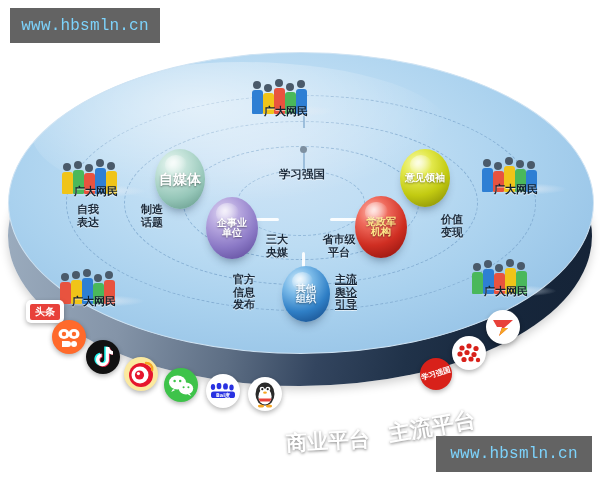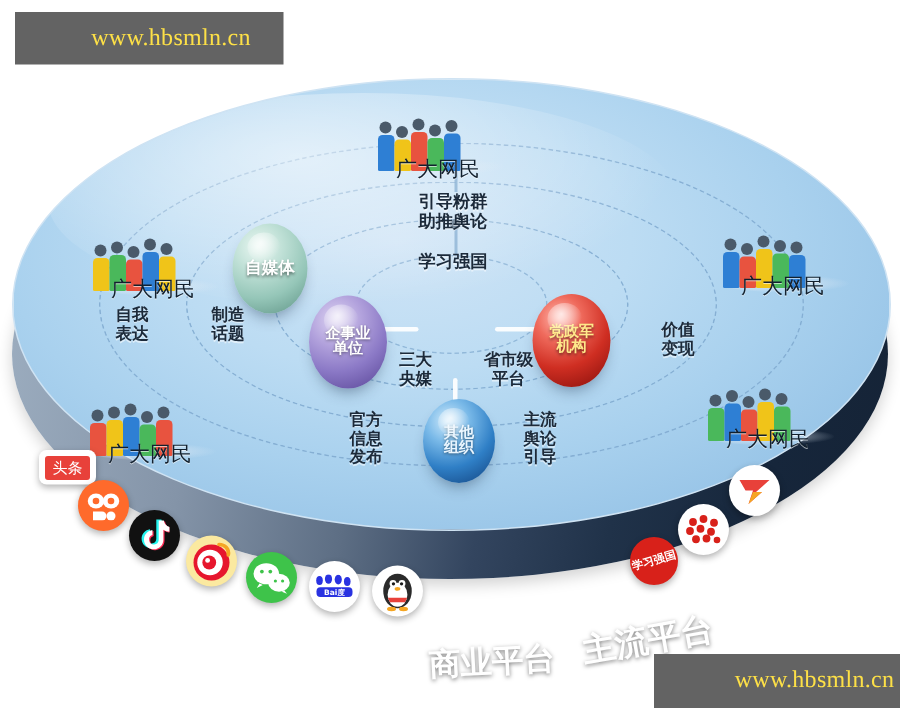--- a/index.html
+++ b/index.html
@@ -12,11 +12,10 @@
 
   
   .watermark{
-    position:absolute;background:#636363;color:#fde047;
+    position:absolute;background:#636363;color:#7dd3fc;
     font-size:16px;letter-spacing:.2px;
     display:flex;align-items:center;justify-content:center;
-    font-family:Liberation Serif, serif;
-    padding-left:29px;
+    font-family:Liberation Mono, monospace;
   }
   #wm-top{left:10px;top:8px;width:150px;height:35px;}
   #wm-bottom{left:436px;top:436px;width:156px;height:36px;}

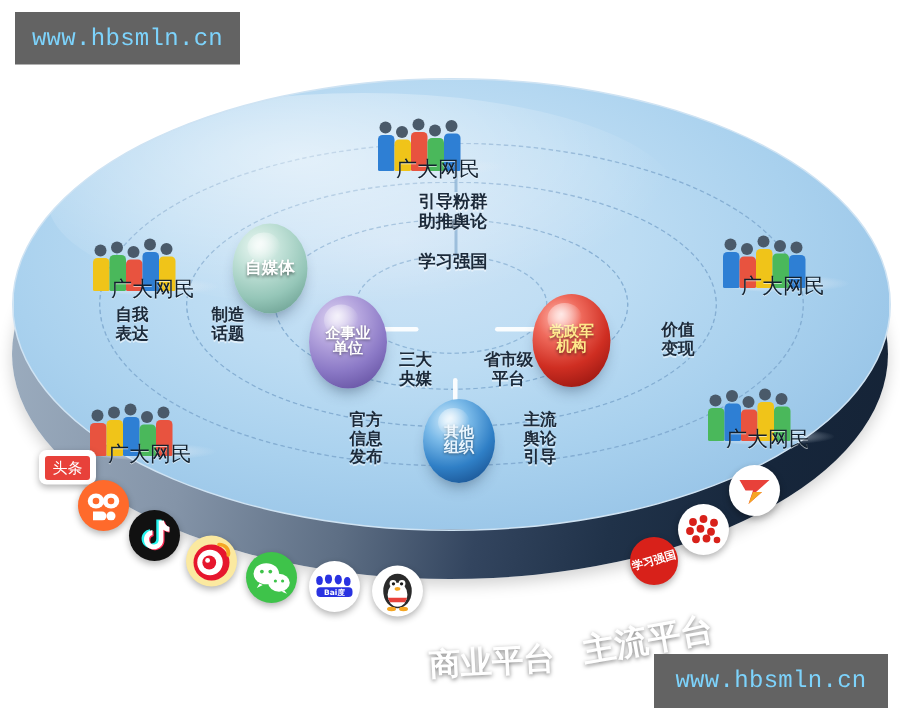--- a/index.html
+++ b/index.html
@@ -140,7 +140,7 @@
   .netizens .people{position:relative;width:70px;height:42px;}
   .netizens .cap{
     position:absolute;left:14px;top:32px;width:74px;
-    font-size:14px;font-weight:400;color:#12202e;text-align:left;
+    font-size:11px;font-weight:700;color:#12202e;text-align:left;
     text-shadow:0 1px 0 rgba(255,255,255,.6);white-space:nowrap;
   }
   .pbody{position:absolute;bottom:0;width:11px;height:24px;border-radius:3px 3px 1px 1px;}

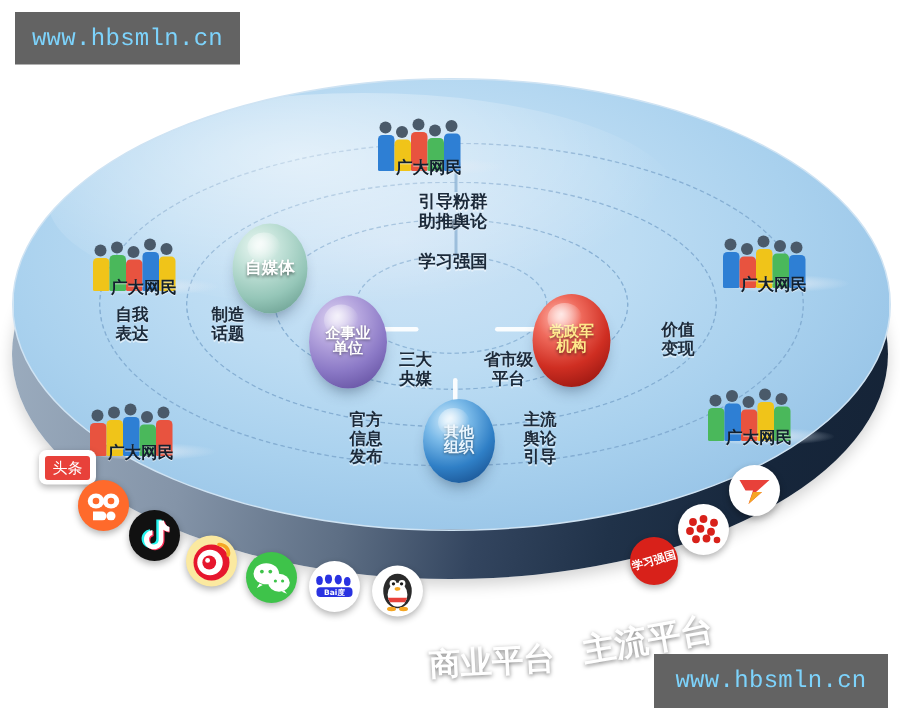--- a/index.html
+++ b/index.html
@@ -246,10 +246,6 @@
     </span>
   </div>
 
-  <div class="lab cn" id="lab-guide">
-    <span>引导粉群</span><br>
-    <span>助推舆论</span>
-  </div>
   <div class="lab cn" id="lab-xuexi">学习强国</div>
 
   <div class="lab cn" id="lab-self-express">

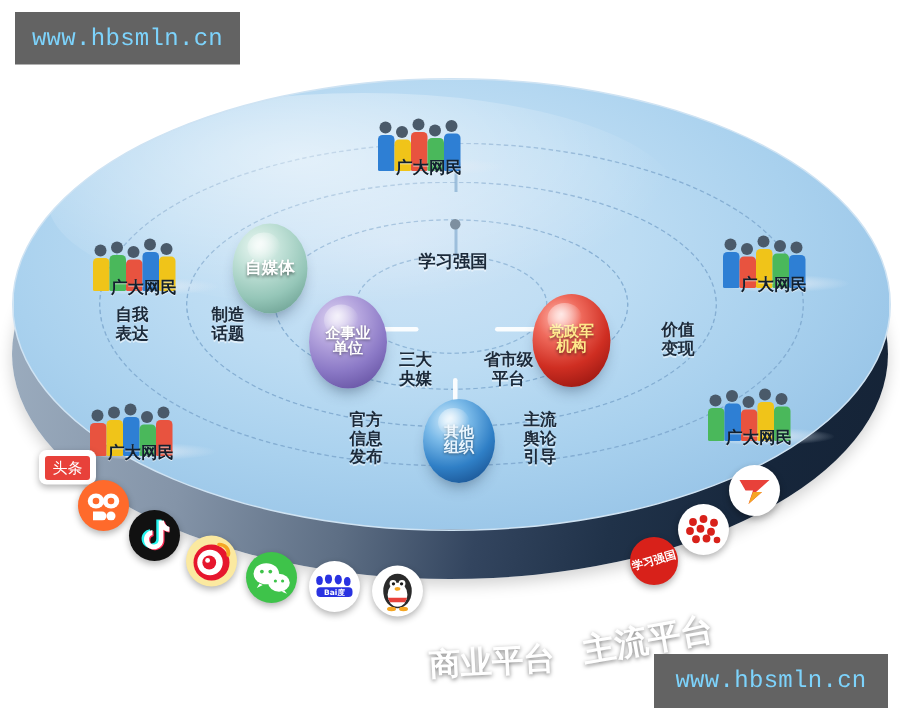--- a/index.html
+++ b/index.html
@@ -98,7 +98,7 @@
   }
   #sph-kol .lbl{color:#fff;}
   #sph-selfmedia{
-    left:155px;top:149px;width:50px;height:60px;font-size:11px;
+    left:155px;top:149px;width:50px;height:60px;font-size:14px;
     background:radial-gradient(circle at 34% 26%, #eaf7f2 0%, #bfe0d6 30%, #95c6b8 62%, #6ea294 88%, #55857a 100%);
   }
   #sph-selfmedia .lbl{color:#fff;}

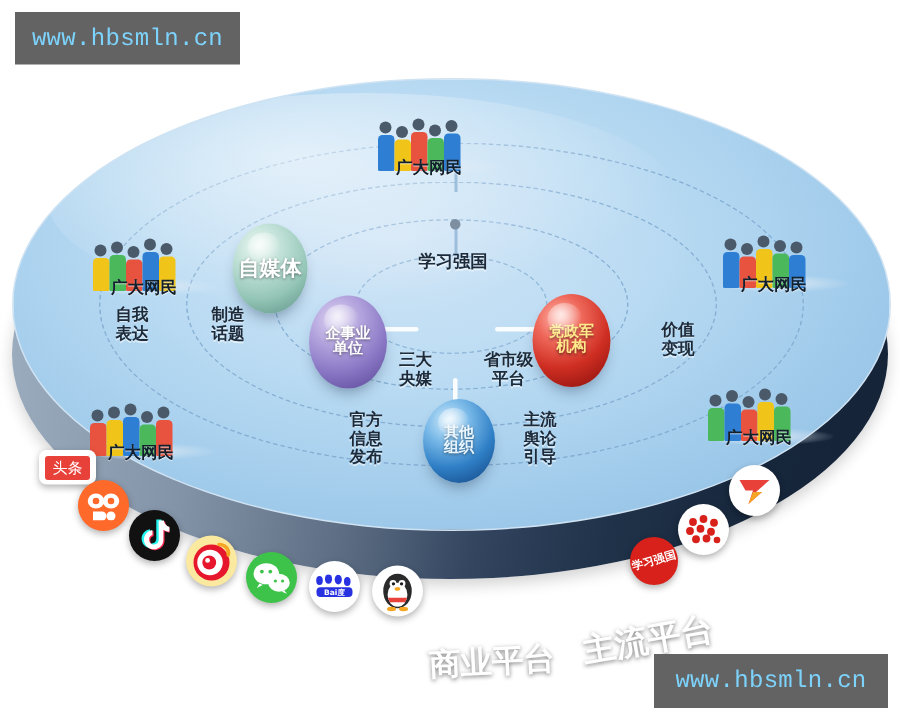--- a/index.html
+++ b/index.html
@@ -234,6 +234,9 @@
     </span>
   </div>
 
+  <div class="sphere cn" id="sph-kol">
+    <span class="lbl">意见领袖</span>
+  </div>
 
   <div class="sphere cn" id="sph-selfmedia">
     <span class="lbl">自媒体</span>

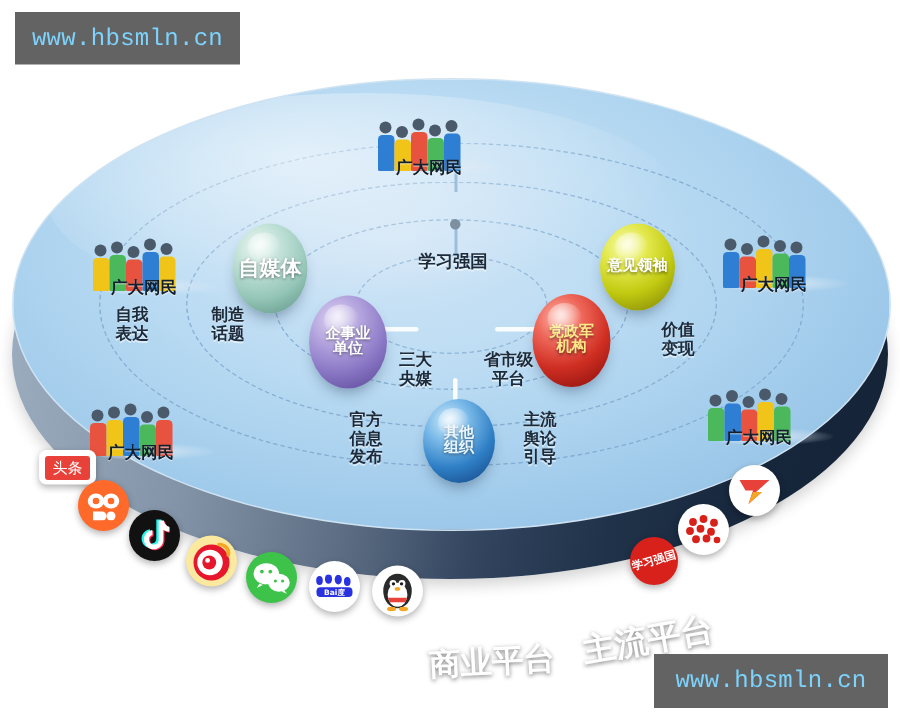--- a/index.html
+++ b/index.html
@@ -131,7 +131,7 @@
   #lab-three-media{left:256px;top:234px;width:42px;}
   #lab-prov-plat{left:316px;top:234px;width:46px;}
   #lab-official{left:222px;top:274px;width:44px;}
-  #lab-mainstream-guide{left:338px;top:274px;width:44px;}
+  #lab-mainstream-guide{left:324px;top:274px;width:44px;text-decoration:underline;}
   #lab-value{left:430px;top:214px;width:44px;}
   #lab-public{left:494px;top:204px;width:46px;}
 

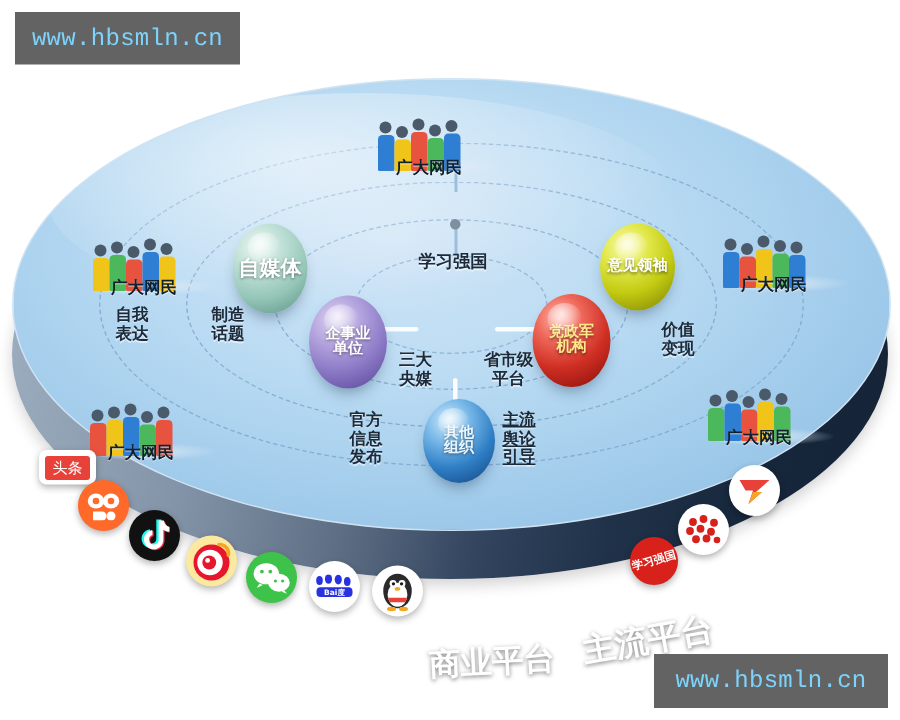--- a/index.html
+++ b/index.html
@@ -176,7 +176,7 @@
   .lg-toutiao .inner{
     width:30px;height:16px;background:#e8413a;border-radius:2px;
     color:#fff;font-size:10px;display:flex;align-items:center;justify-content:center;
-    font-family:"DejaVu Sans",sans-serif;font-weight:400;
+    font-family:"DejaVu Sans",sans-serif;font-weight:700;
   }
   .lg-kuaishou{left:52px;top:320px;width:34px;height:34px;background:#ff6a2b;}
   .lg-douyin{left:86px;top:340px;width:34px;height:34px;background:#111;}

